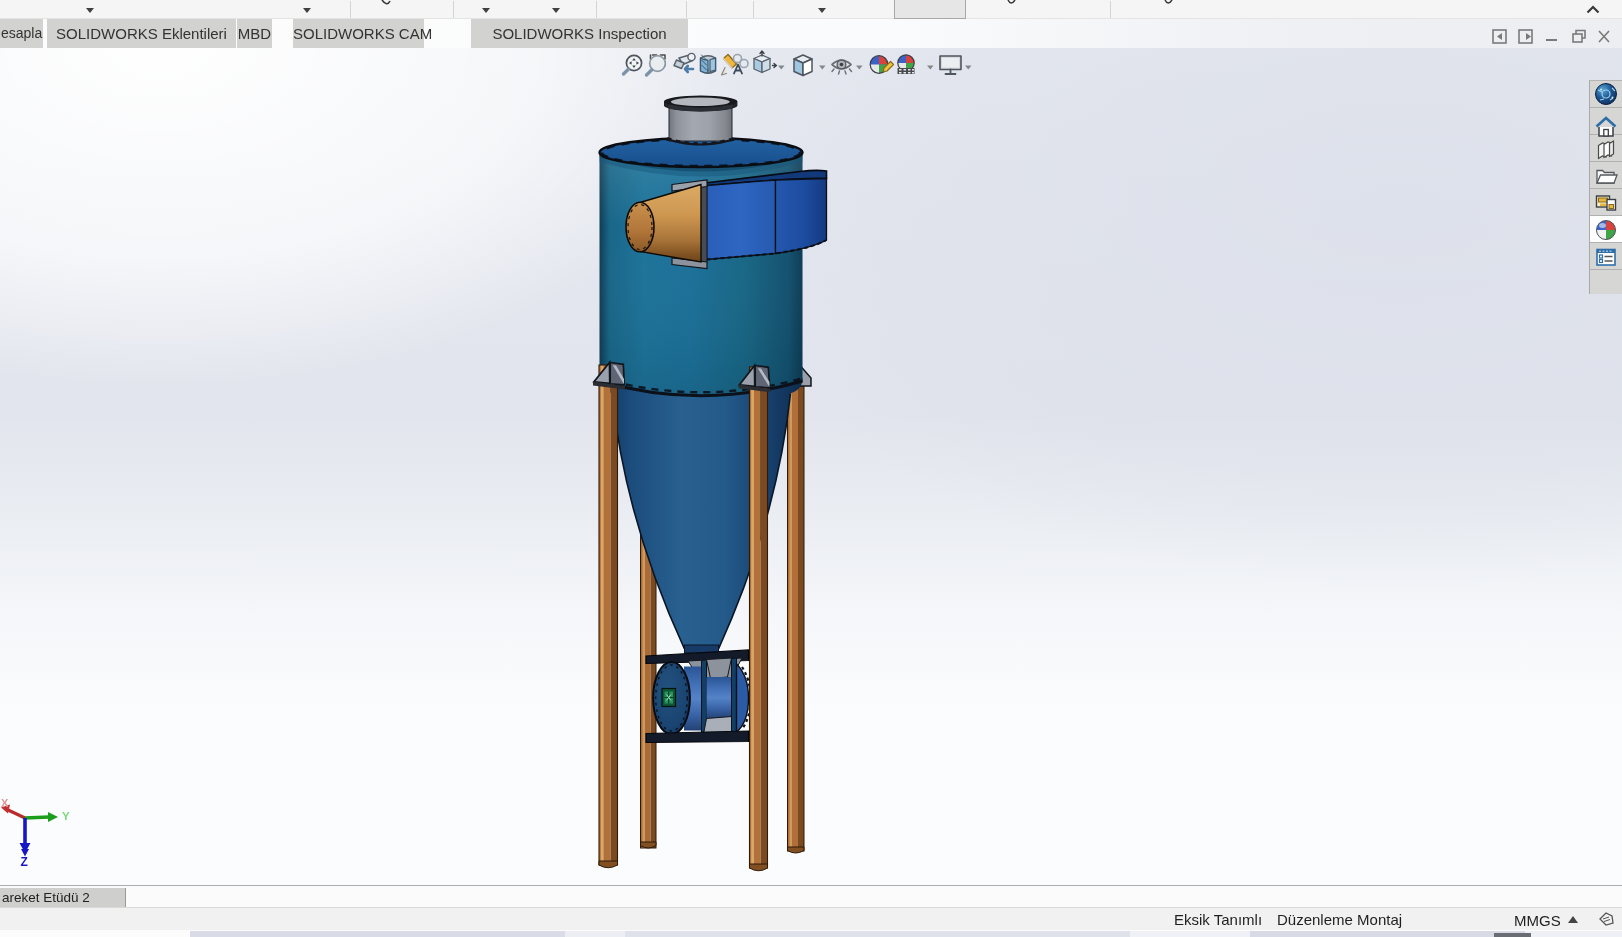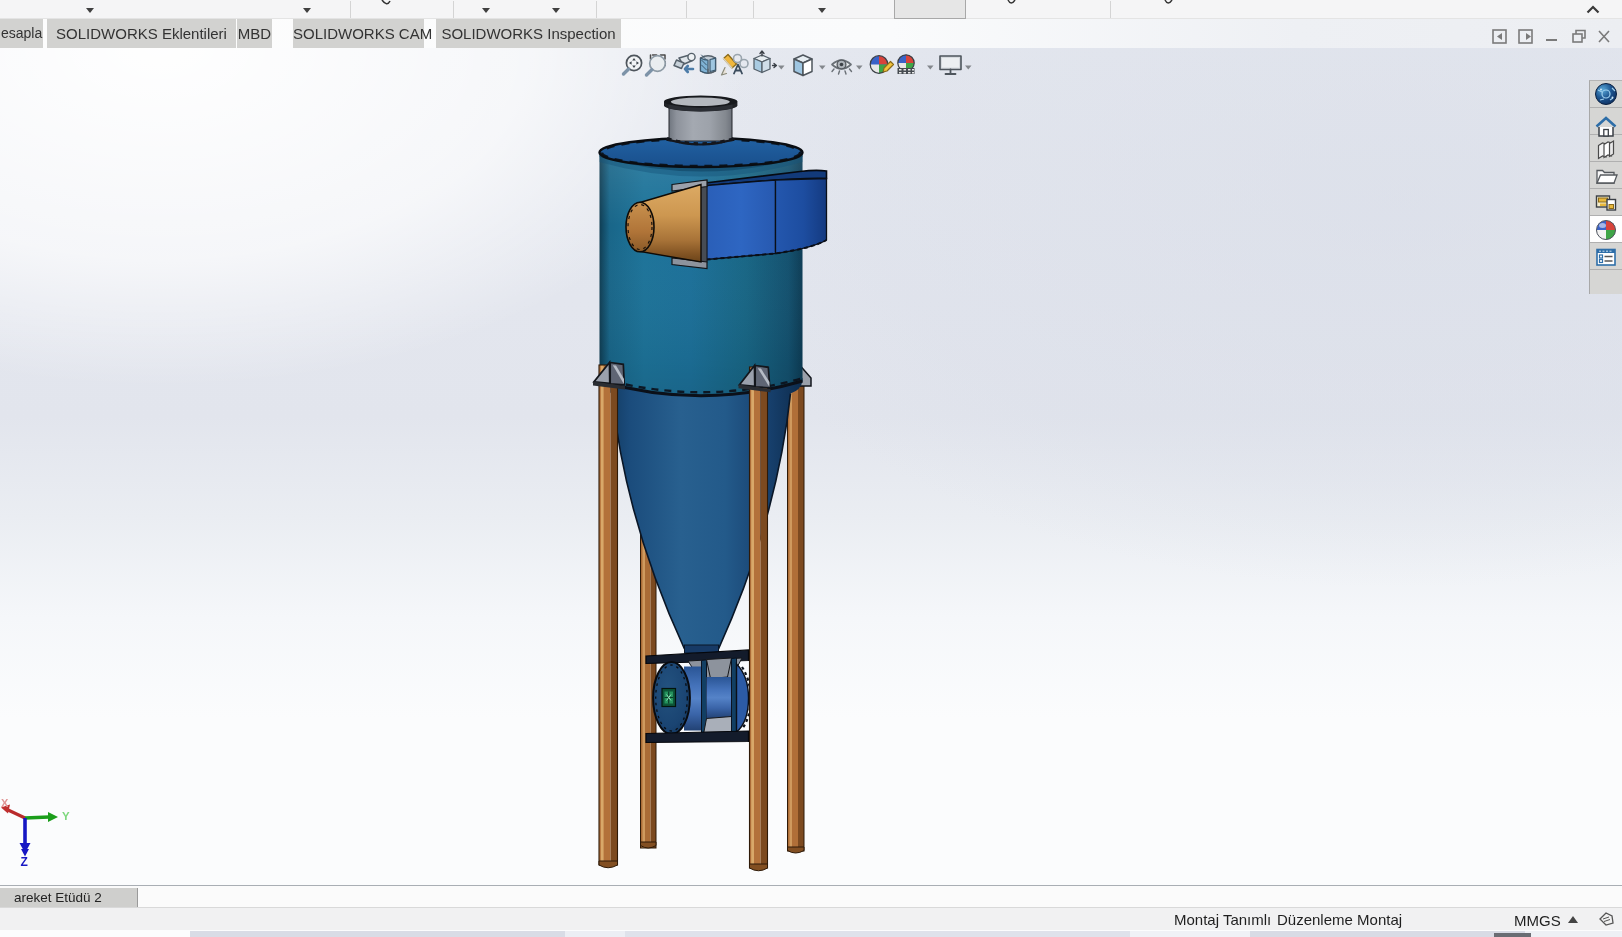--- a/index.html
+++ b/index.html
@@ -76,7 +76,7 @@
     <div class="rtab" style="left:47px;width:189px">SOLIDWORKS Eklentileri</div>
     <div class="rtab" style="left:237px;width:35px">MBD</div>
     <div class="rtab" style="left:293px;width:131px">SOLIDWORKS CAM</div>
-    <div class="rtab" style="left:436px;width:185px">SOLIDWORKS Inspection</div>
+    <div class="rtab" style="left:471px;width:217px">SOLIDWORKS Inspection</div>
 
     <svg style="position:absolute;left:1490px;top:8px;width:130px;height:20px" viewBox="0 0 130 20">
       <g stroke="#7a7a7a" fill="none" stroke-width="1.6">

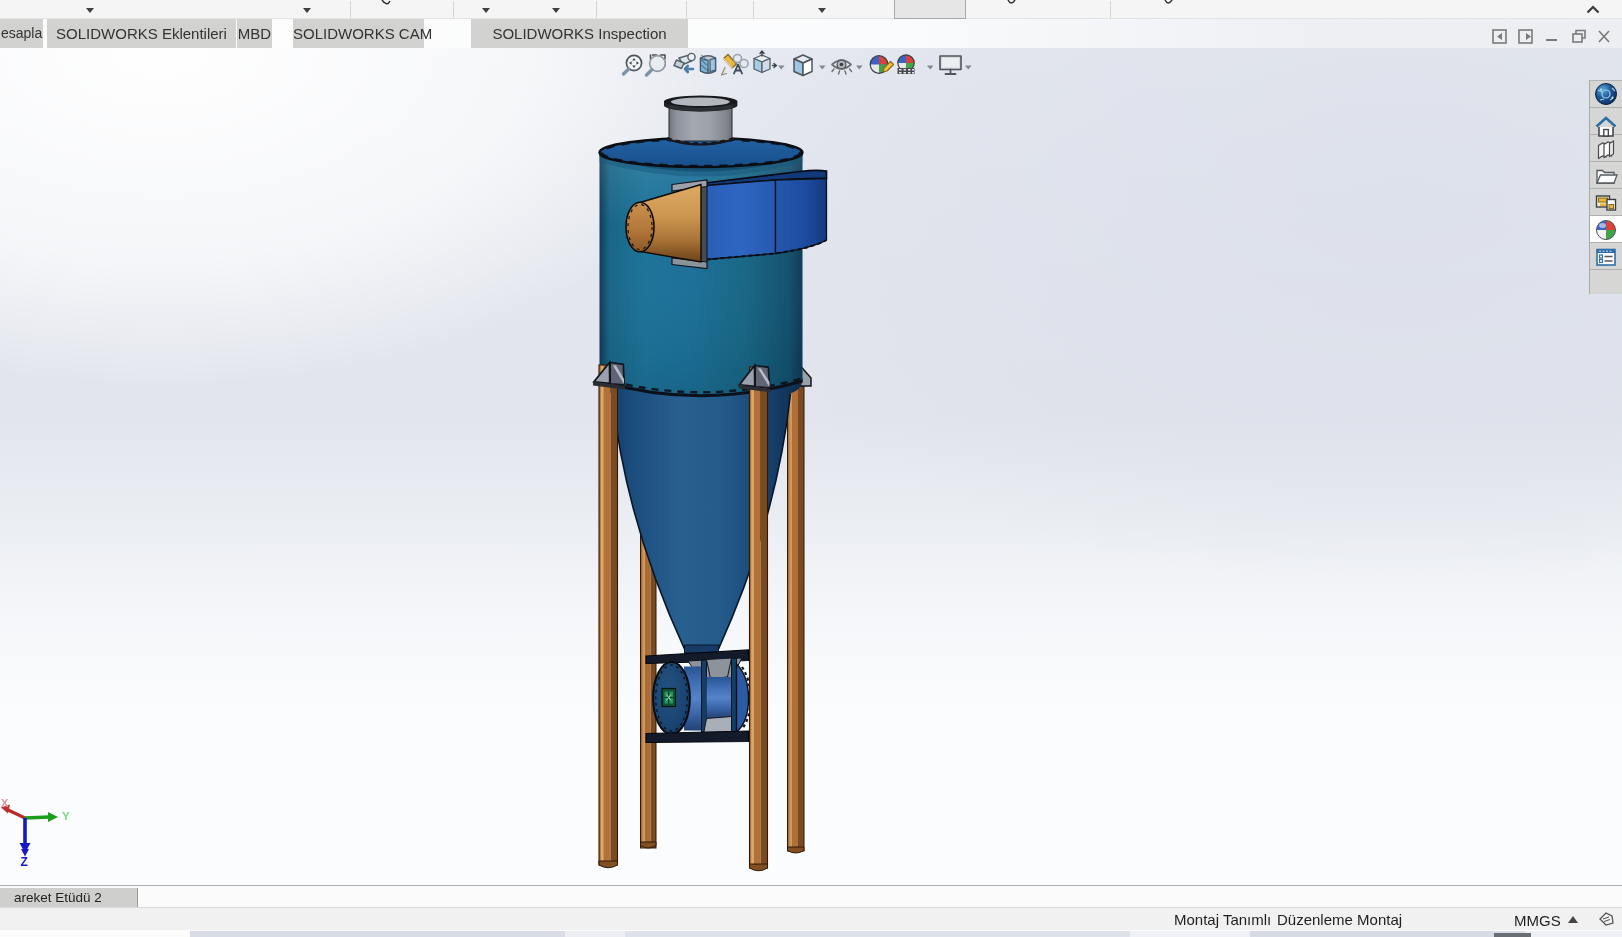--- a/index.html
+++ b/index.html
@@ -469,7 +469,7 @@
   </div>
 
   <div id="motionrow" class="abs">
-    <div id="motiontab" style="padding-left:14px">areket Etüdü 2</div>
+    <div id="motiontab" style="padding-left:2px">areket Etüdü 2</div>
   </div>
 
   <div id="statusbar" class="abs">

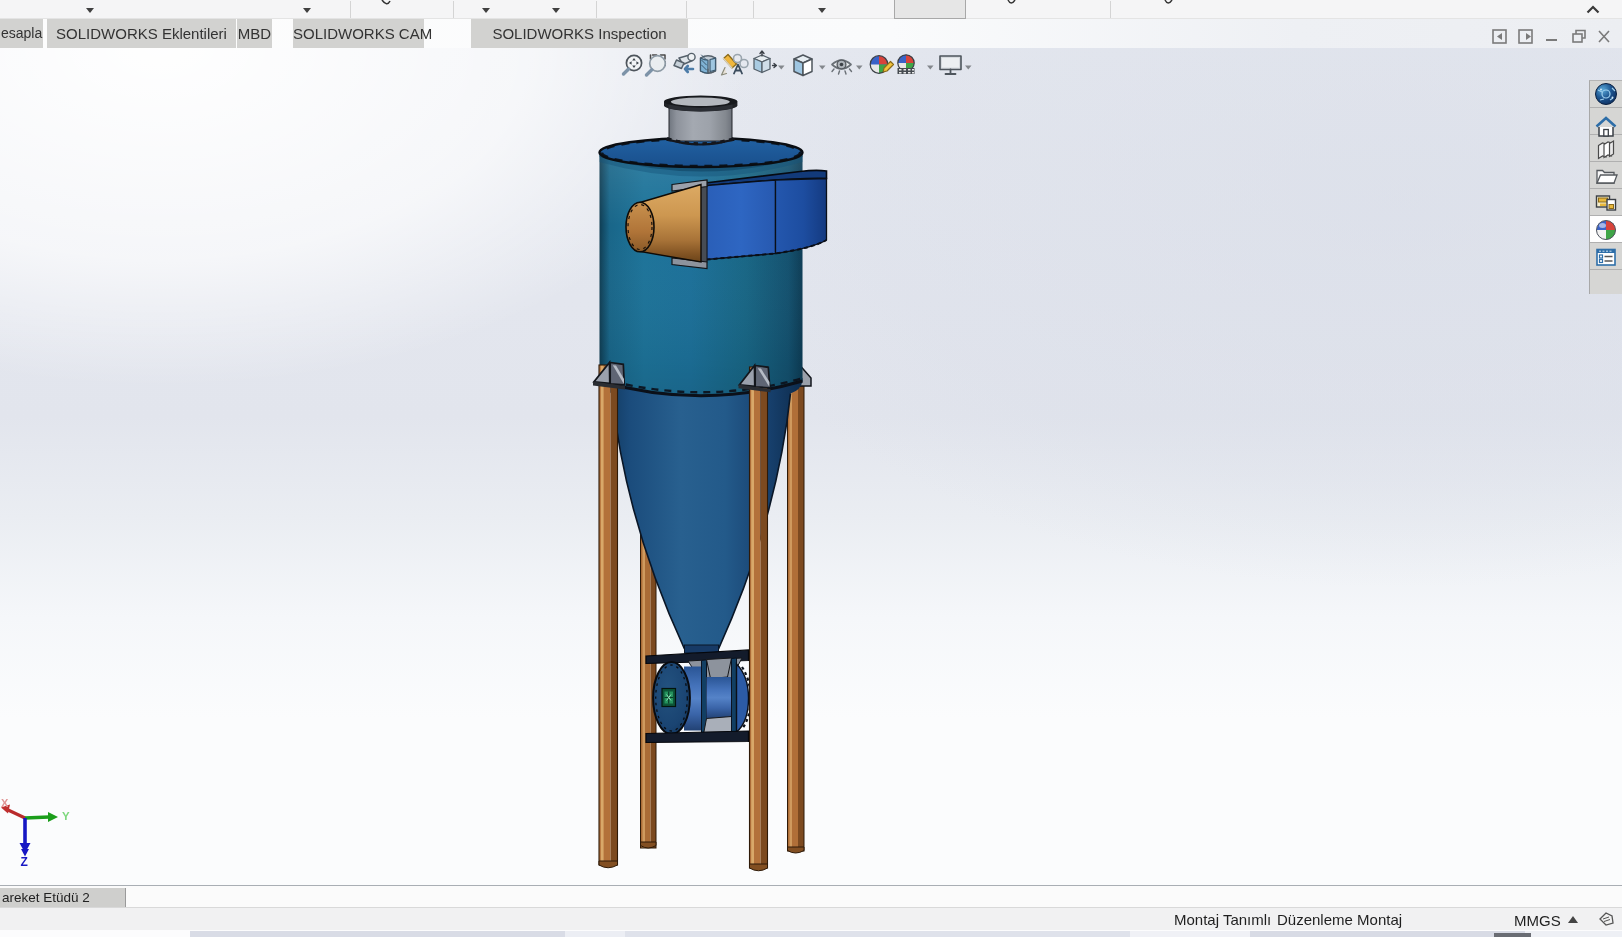--- a/index.html
+++ b/index.html
@@ -473,7 +473,7 @@
   </div>
 
   <div id="statusbar" class="abs">
-    <span style="position:absolute;left:1174px;top:3px">Montaj Tanımlı</span>
+    <span style="position:absolute;left:1174px;top:3px">Eksik Tanımlı</span>
     <span style="position:absolute;left:1277px;top:3px">Düzenleme Montaj</span>
     <span style="position:absolute;left:1514px;top:4px">MMGS</span>
     <svg style="position:absolute;left:1568px;top:8px;width:10px;height:7px" viewBox="0 0 10 7">

